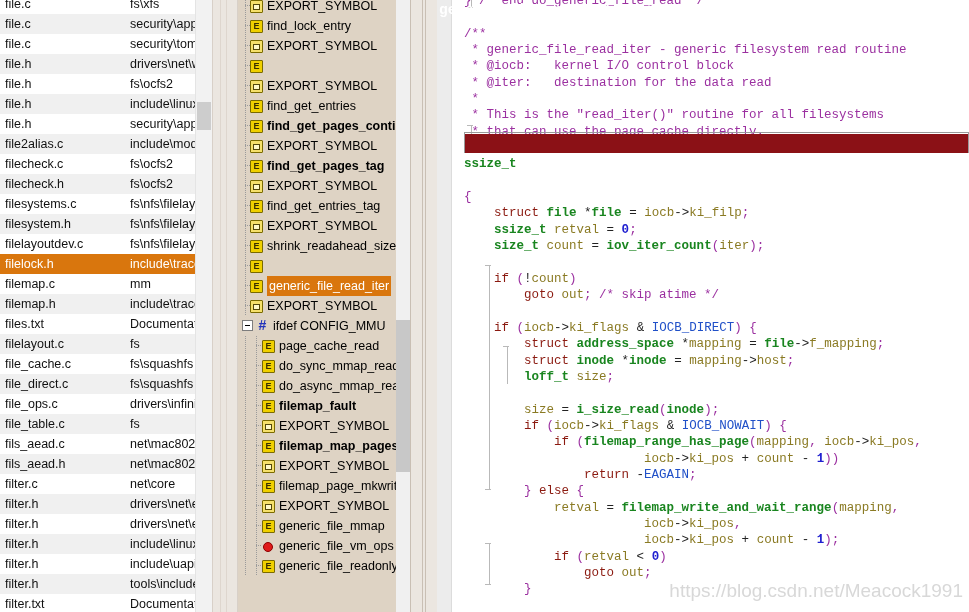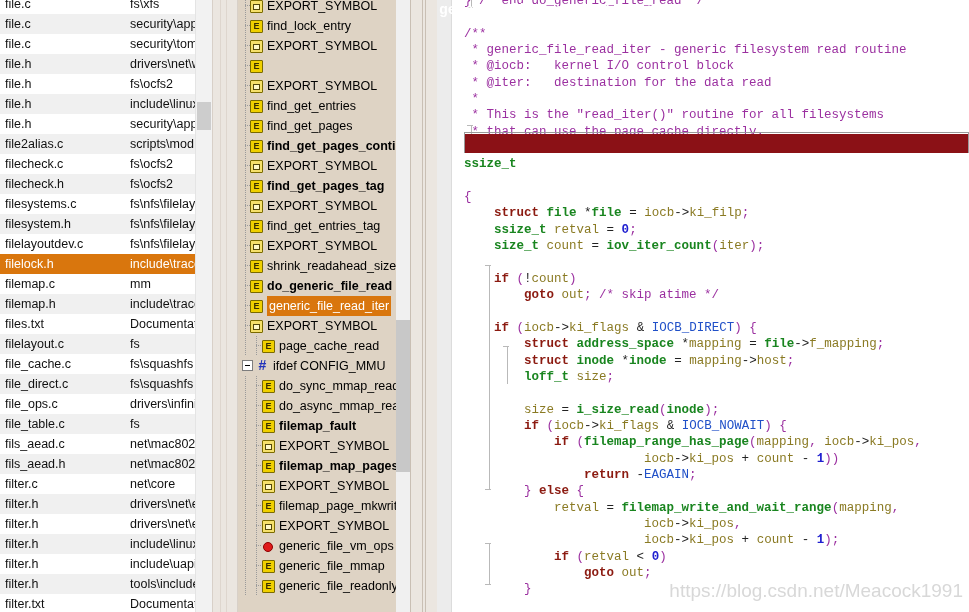--- a/index.html
+++ b/index.html
@@ -364,14 +364,6 @@
           <span class="ico fn"></span>
           <span class="tlabel">find_get_entries</span>
         </div>
-        <div class="trow">
-          <span class="guide d1">
-            <span class="dots" style="left:5px"></span>
-            <span class="dashh" style="left:5px;width:5px"></span>
-          </span>
-          <span class="ico fn"></span>
-          <span class="tlabel">find_get_pages</span>
-        </div>
         <div class="trow b">
           <span class="guide d1">
             <span class="dots" style="left:5px"></span>

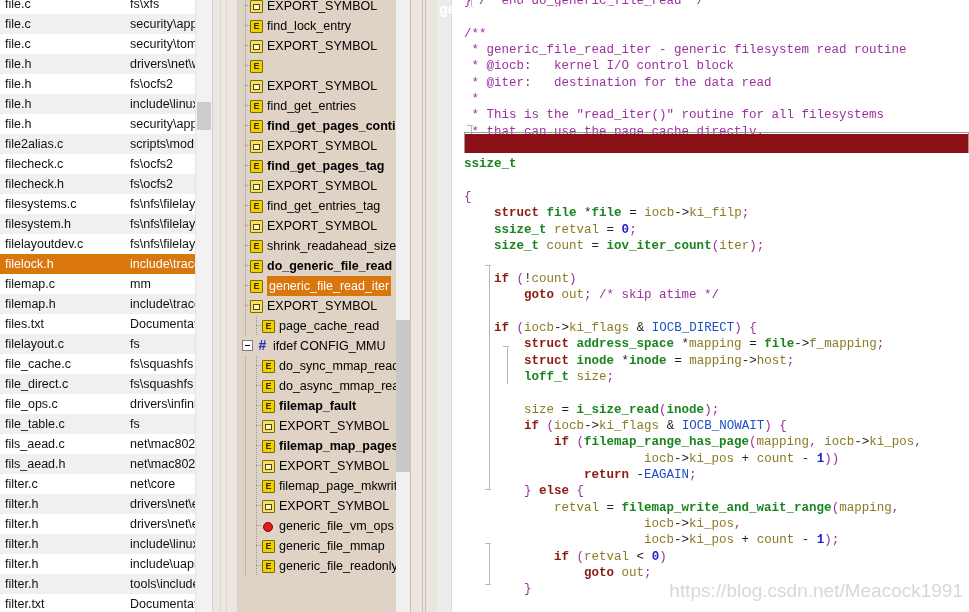--- a/index.html
+++ b/index.html
@@ -213,7 +213,7 @@
         </div>
         <div class="frow alt">
           <span class="fname">file2alias.c</span>
-          <span class="fpath">scripts\mod</span>
+          <span class="fpath">include\mod</span>
         </div>
         <div class="frow">
           <span class="fname">filecheck.c</span>

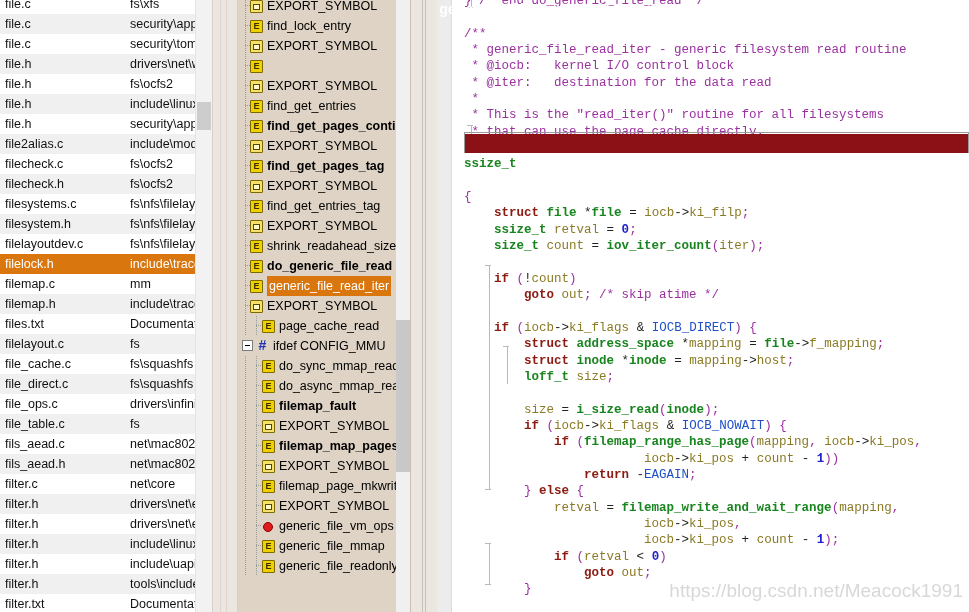--- a/index.html
+++ b/index.html
@@ -145,7 +145,7 @@
   }
   .ln{height:16.35px;}
   .cm{color:#9b30a0;}
-  .kw{color:#8b1a10;font-weight:bold;text-align:center;}
+  .kw{color:#8b1a10;font-weight:normal;text-align:center;}
   .ty{color:#19851f;font-weight:bold;}
   .fnc{color:#19851f;font-weight:bold;}
   .id{color:#8a7a23;}

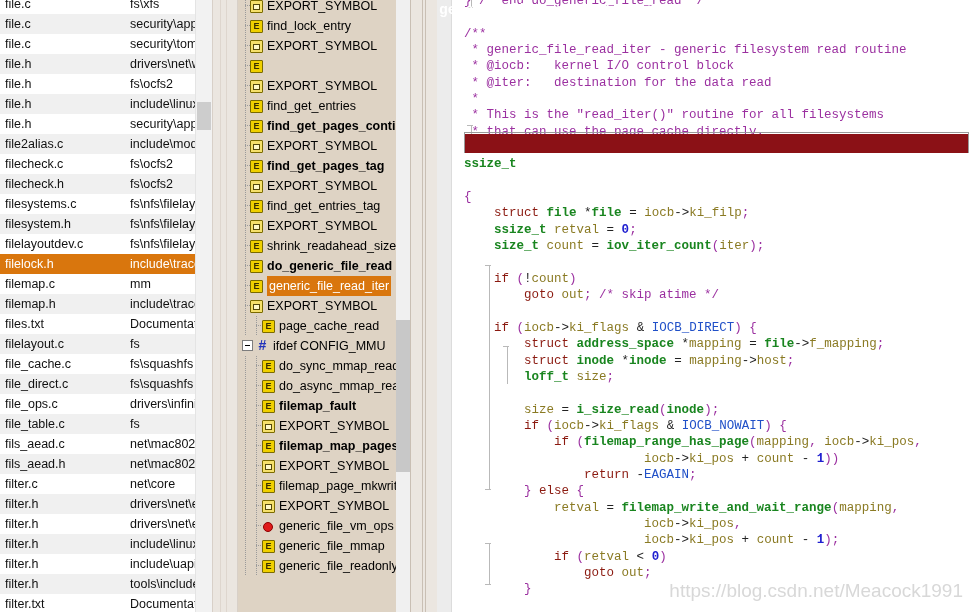--- a/index.html
+++ b/index.html
@@ -426,7 +426,6 @@
             <span class="dashh" style="left:5px;width:5px"></span>
           </span>
           <span class="ico fn"></span>
-          <span class="tlabel">do_generic_file_read</span>
         </div>
         <div class="trow sel">
           <span class="guide d1">

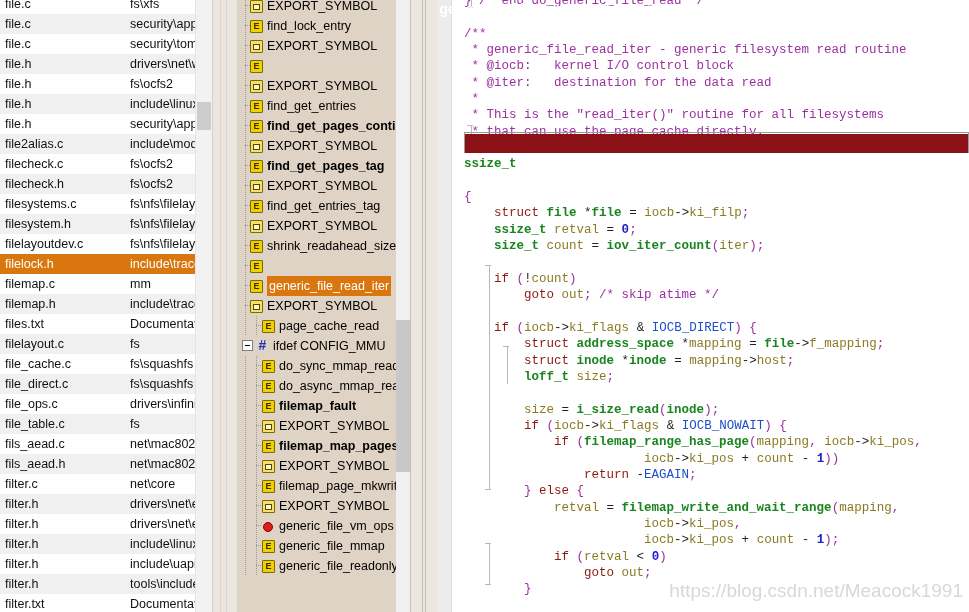--- a/index.html
+++ b/index.html
@@ -444,20 +444,20 @@
           <span class="tlabel">EXPORT_SYMBOL</span>
         </div>
         <div class="trow">
-          <span class="guide d2">
-            <span class="dots" style="left:5px"></span>
-            <span class="dots" style="left:16px"></span>
-            <span class="dashh" style="left:16px;width:6px"></span>
-          </span>
-          <span class="ico fn"></span>
-          <span class="tlabel">page_cache_read</span>
-        </div>
-        <div class="trow">
           <span class="guide" style="width:16px;position:relative">
             <span class="expander"></span>
           </span>
           <span class="ico hash"></span>
           <span class="tlabel">ifdef CONFIG_MMU</span>
+        </div>
+        <div class="trow">
+          <span class="guide d2">
+            <span class="dots" style="left:5px"></span>
+            <span class="dots" style="left:16px"></span>
+            <span class="dashh" style="left:16px;width:6px"></span>
+          </span>
+          <span class="ico fn"></span>
+          <span class="tlabel">page_cache_read</span>
         </div>
         <div class="trow">
           <span class="guide d2">

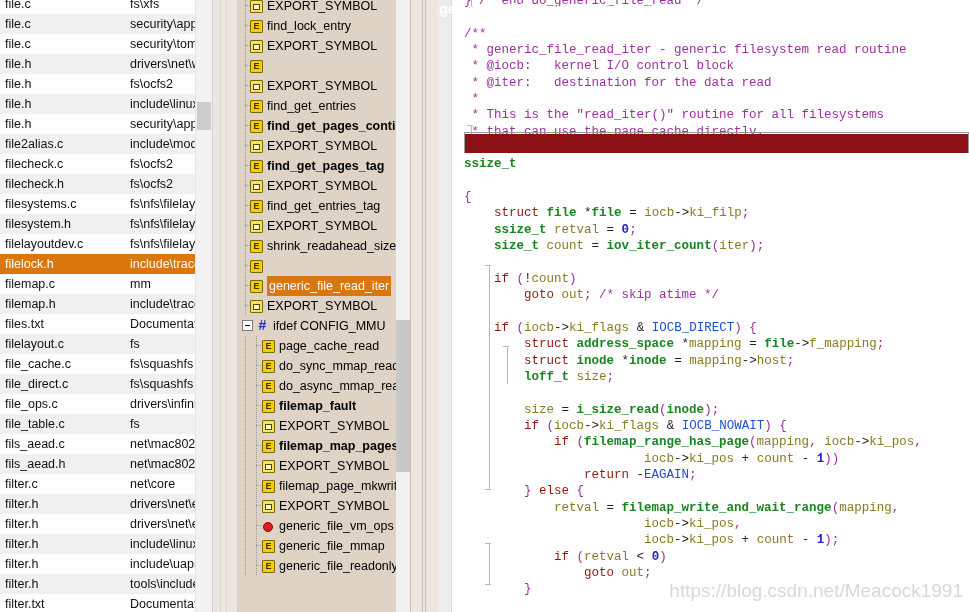--- a/index.html
+++ b/index.html
@@ -537,17 +537,17 @@
             <span class="dots" style="left:16px"></span>
             <span class="dashh" style="left:16px;width:6px"></span>
           </span>
+          <span class="ico fn"></span>
+          <span class="tlabel">generic_file_mmap</span>
+        </div>
+        <div class="trow">
+          <span class="guide d2">
+            <span class="dots" style="left:5px"></span>
+            <span class="dots" style="left:16px"></span>
+            <span class="dashh" style="left:16px;width:6px"></span>
+          </span>
           <span class="ico var"></span>
           <span class="tlabel">generic_file_vm_ops</span>
-        </div>
-        <div class="trow">
-          <span class="guide d2">
-            <span class="dots" style="left:5px"></span>
-            <span class="dots" style="left:16px"></span>
-            <span class="dashh" style="left:16px;width:6px"></span>
-          </span>
-          <span class="ico fn"></span>
-          <span class="tlabel">generic_file_mmap</span>
         </div>
         <div class="trow">
           <span class="guide d2">

